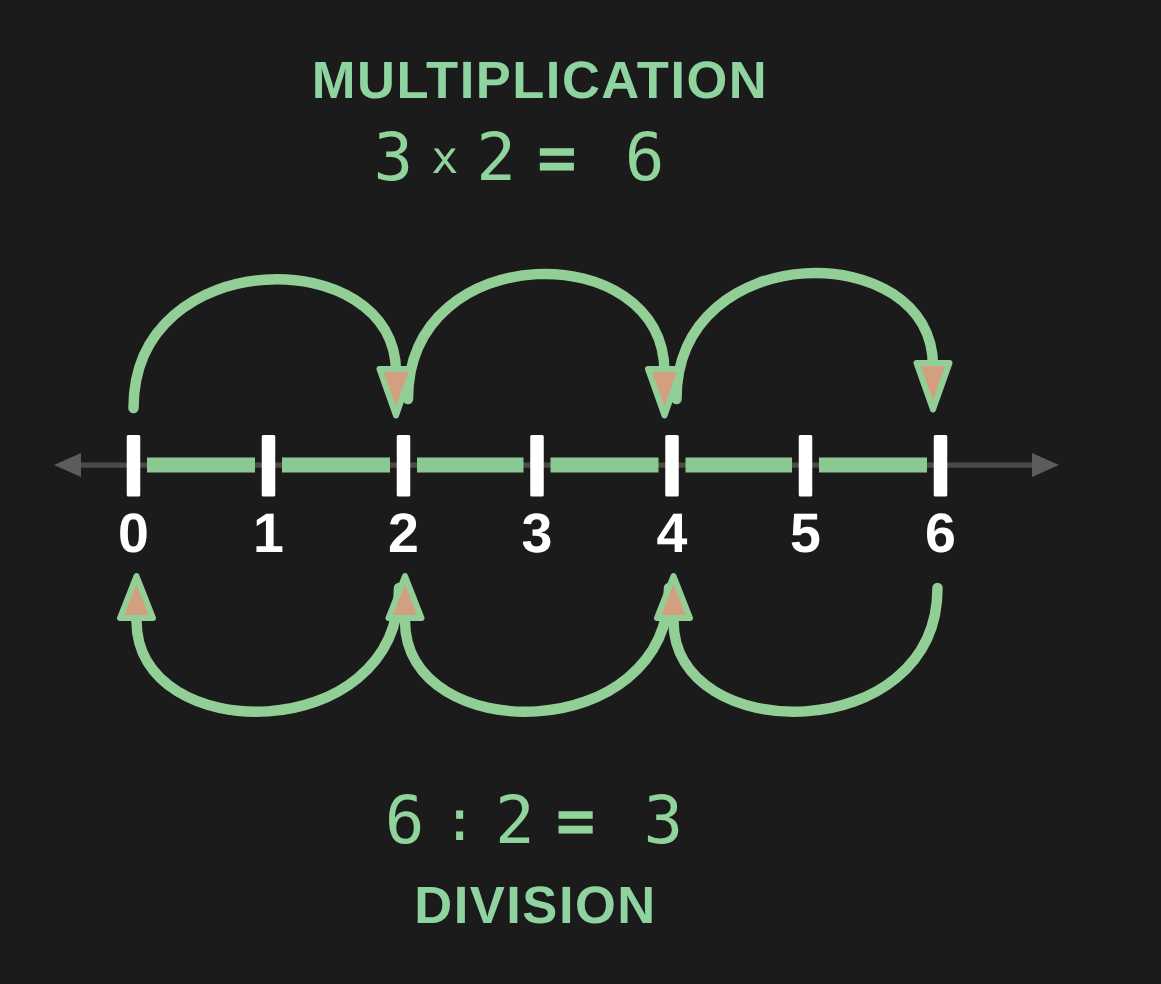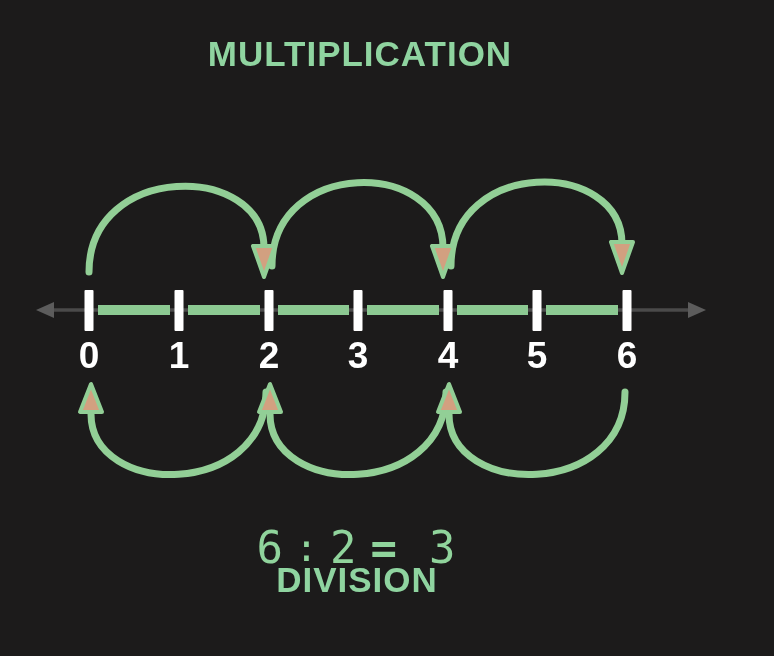--- a/index.html
+++ b/index.html
@@ -70,6 +70,9 @@
 
   <div class="title title-mult">MULTIPLICATION</div>
 
+  <div class="equation equation-mult">
+    <span>3</span><span class="op">x</span><span>2</span><span class="eqsign">=</span><span class="result">6</span>
+  </div>
 
   <svg class="numline-svg" width="774" height="656" viewBox="0 0 774 656">
 

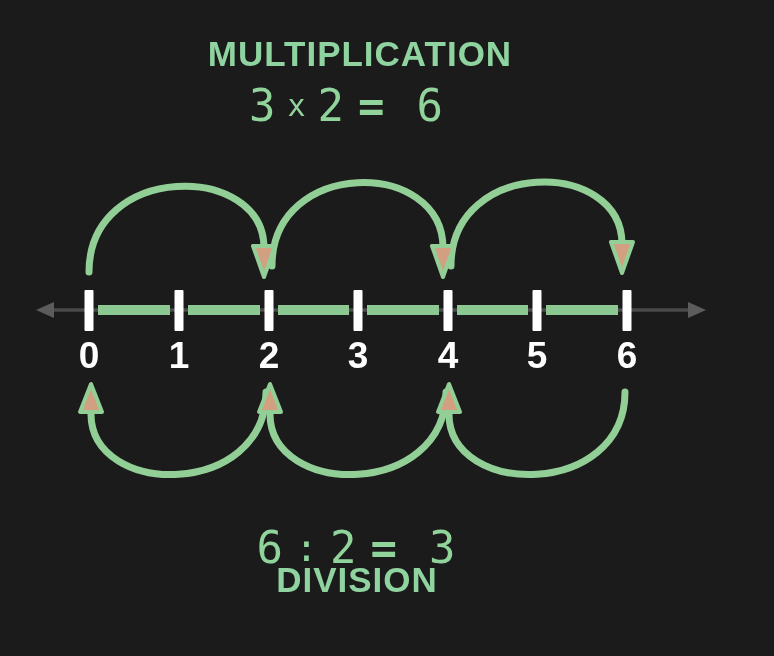--- a/index.html
+++ b/index.html
@@ -22,7 +22,7 @@
     line-height: 1;
   }
   .title-mult { top: 36px; width: 720px; }
-  .title-div  { top: 562px; width: 714px; }
+  .title-div  { top: 586px; width: 714px; }
   .equation {
     position: absolute;
     left: 0;

